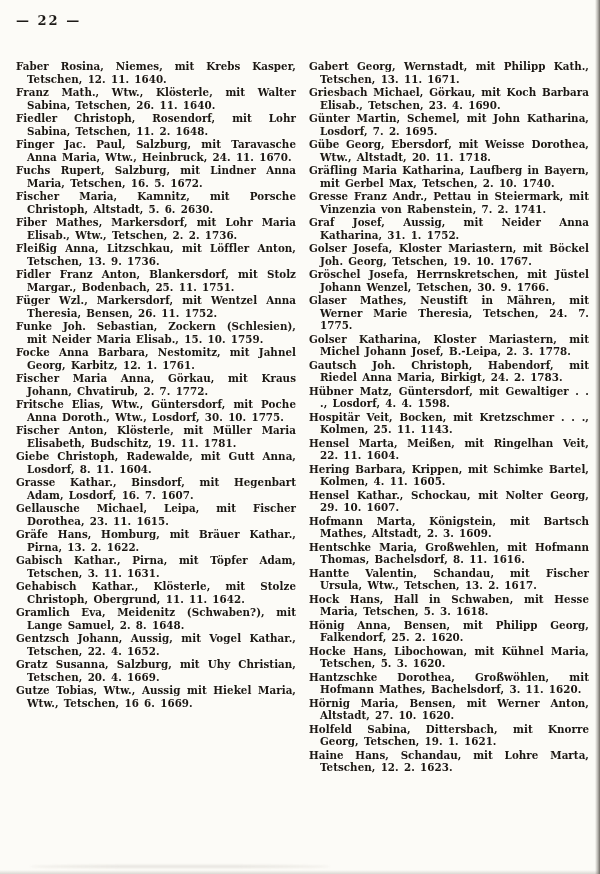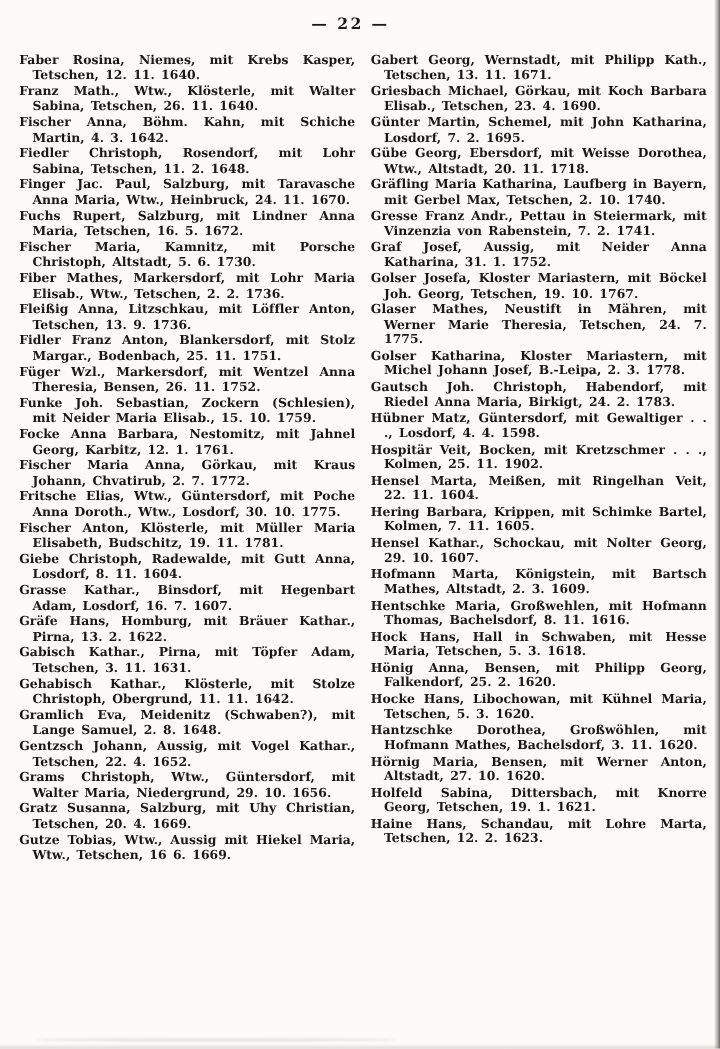--- a/index.html
+++ b/index.html
@@ -20,9 +20,9 @@
   .page-number {
     position: absolute;
     top: 13px;
-    left: 0;
+    left: 16px;
     width: 584px;
-    text-align: center;
+    text-align: left;
     font-size: 13px;
     font-weight: bold;
     letter-spacing: 2px;

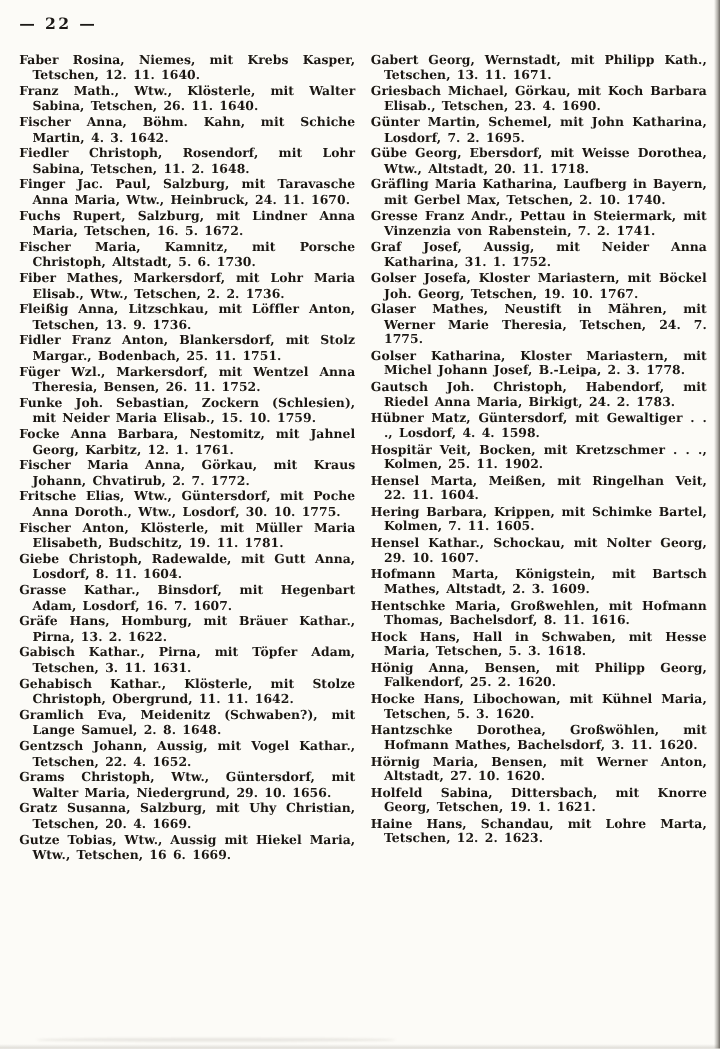--- a/index.html
+++ b/index.html
@@ -30,7 +30,7 @@
   }
   .columns {
     position: absolute;
-    top: 44px;
+    top: 60px;
     left: 16px;
     width: 574px;
     display: flex;

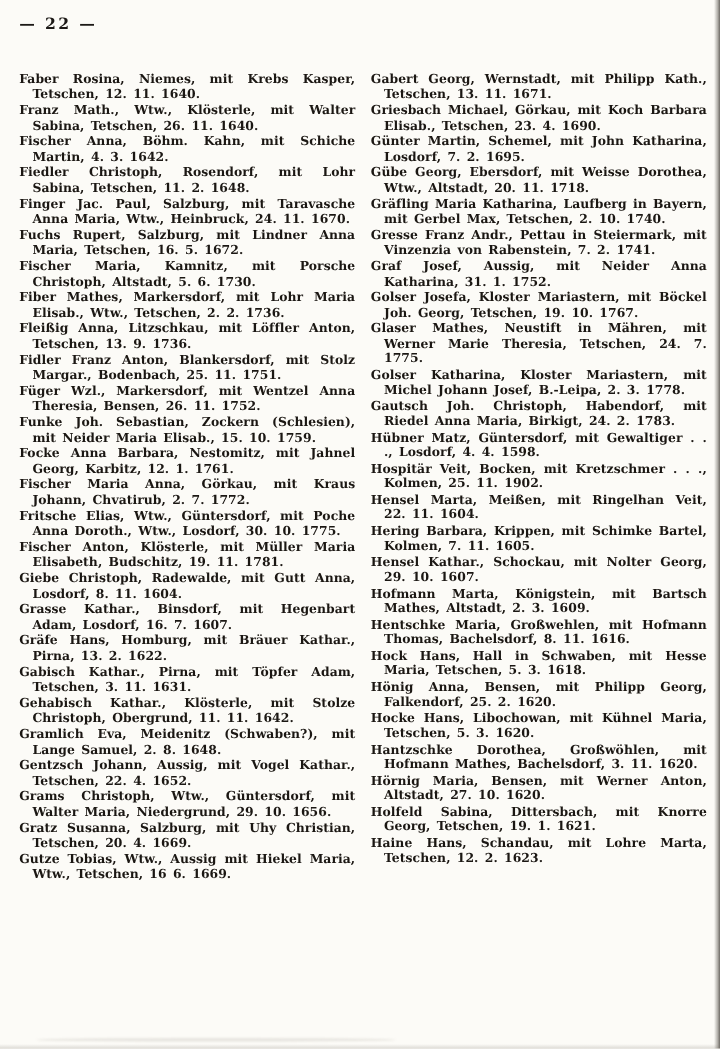--- a/index.html
+++ b/index.html
@@ -94,7 +94,6 @@
     <div class="column">
         <p class="entry">Faber Rosina, Niemes, mit Krebs Kasper, Tetschen, 12. 11. 1640.</p>
         <p class="entry">Franz Math., Wtw., Klösterle, mit Walter Sabina, Tetschen, 26. 11. 1640.</p>
-        <p class="entry">Fischer Anna, Böhm. Kahn, mit Schiche Martin, 4. 3. 1642.</p>
         <p class="entry">Fiedler Christoph, Rosendorf, mit Lohr Sabina, Tetschen, 11. 2. 1648.</p>
         <p class="entry">Finger Jac. Paul, Salzburg, mit Taravasche Anna Maria, Wtw., Heinbruck, 24. 11. 1670.</p>
         <p class="entry">Fuchs Rupert, Salzburg, mit Lindner Anna Maria, Tetschen, 16. 5. 1672.</p>

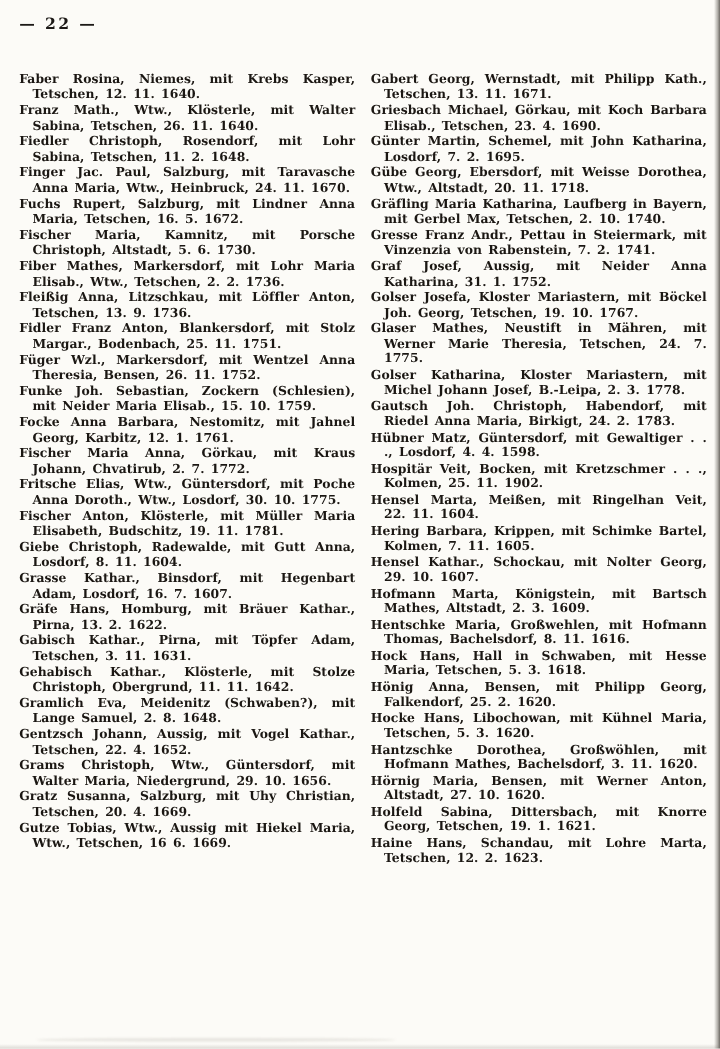--- a/index.html
+++ b/index.html
@@ -97,7 +97,7 @@
         <p class="entry">Fiedler Christoph, Rosendorf, mit Lohr Sabina, Tetschen, 11. 2. 1648.</p>
         <p class="entry">Finger Jac. Paul, Salzburg, mit Taravasche Anna Maria, Wtw., Heinbruck, 24. 11. 1670.</p>
         <p class="entry">Fuchs Rupert, Salzburg, mit Lindner Anna Maria, Tetschen, 16. 5. 1672.</p>
-        <p class="entry">Fischer Maria, Kamnitz, mit Porsche Christoph, Altstadt, 5. 6. 1730.</p>
+        <p class="entry">Fischer Maria, Kamnitz, mit Porsche Christoph, Altstadt, 5. 6. 2630.</p>
         <p class="entry">Fiber Mathes, Markersdorf, mit Lohr Maria Elisab., Wtw., Tetschen, 2. 2. 1736.</p>
         <p class="entry">Fleißig Anna, Litzschkau, mit Löffler Anton, Tetschen, 13. 9. 1736.</p>
         <p class="entry">Fidler Franz Anton, Blankersdorf, mit Stolz Margar., Bodenbach, 25. 11. 1751.</p>

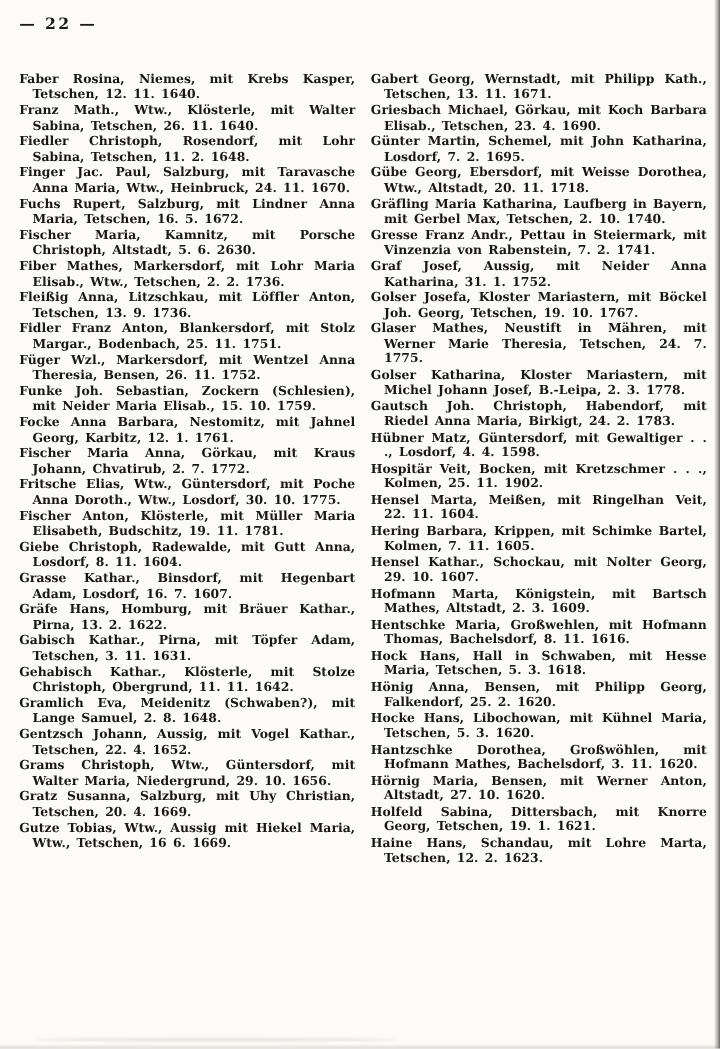--- a/index.html
+++ b/index.html
@@ -127,6 +127,7 @@
         <p class="entry">Gresse Franz Andr., Pettau in Steiermark, mit Vinzenzia von Rabenstein, 7. 2. 1741.</p>
         <p class="entry">Graf Josef, Aussig, mit Neider Anna Katharina, 31. 1. 1752.</p>
         <p class="entry">Golser Josefa, Kloster Mariastern, mit Böckel Joh. Georg, Tetschen, 19. 10. 1767.</p>
+        <p class="entry">Gröschel Josefa, Herrnskretschen, mit Jüstel Johann Wenzel, Tetschen, 30. 9. 1766.</p>
         <p class="entry">Glaser Mathes, Neustift in Mähren, mit Werner Marie Theresia, Tetschen, 24. 7. 1775.</p>
         <p class="entry">Golser Katharina, Kloster Mariastern, mit Michel Johann Josef, B.-Leipa, 2. 3. 1778.</p>
         <p class="entry">Gautsch Joh. Christoph, Habendorf, mit Riedel Anna Maria, Birkigt, 24. 2. 1783.</p>

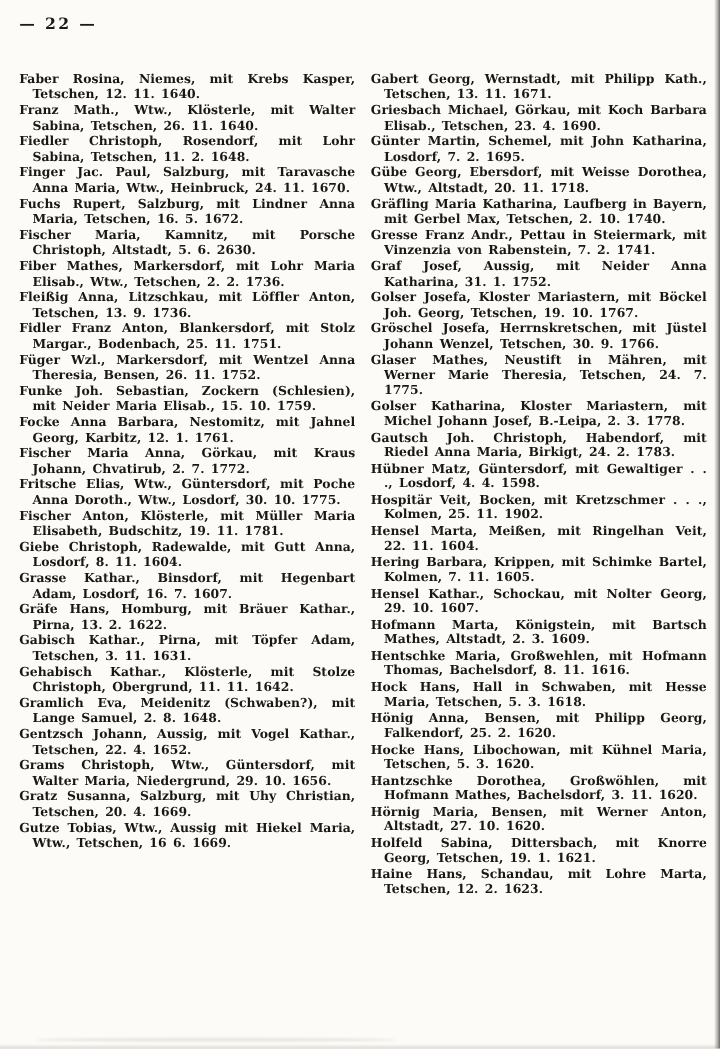--- a/index.html
+++ b/index.html
@@ -132,7 +132,7 @@
         <p class="entry">Golser Katharina, Kloster Mariastern, mit Michel Johann Josef, B.-Leipa, 2. 3. 1778.</p>
         <p class="entry">Gautsch Joh. Christoph, Habendorf, mit Riedel Anna Maria, Birkigt, 24. 2. 1783.</p>
         <p class="entry">Hübner Matz, Güntersdorf, mit Gewaltiger . . ., Losdorf, 4. 4. 1598.</p>
-        <p class="entry">Hospitär Veit, Bocken, mit Kretzschmer . . ., Kolmen, 25. 11. 1902.</p>
+        <p class="entry">Hospitär Veit, Bocken, mit Kretzschmer . . ., Kolmen, 25. 11. 1143.</p>
         <p class="entry">Hensel Marta, Meißen, mit Ringelhan Veit, 22. 11. 1604.</p>
         <p class="entry">Hering Barbara, Krippen, mit Schimke Bartel, Kolmen, 7. 11. 1605.</p>
         <p class="entry">Hensel Kathar., Schockau, mit Nolter Georg, 29. 10. 1607.</p>

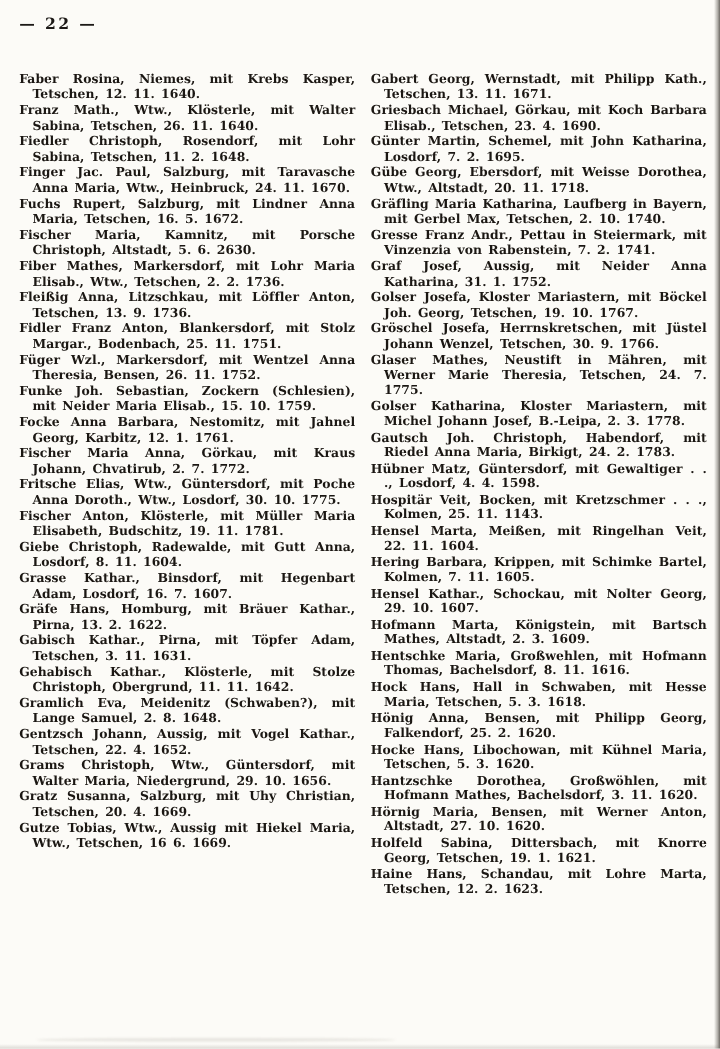--- a/index.html
+++ b/index.html
@@ -134,7 +134,7 @@
         <p class="entry">Hübner Matz, Güntersdorf, mit Gewaltiger . . ., Losdorf, 4. 4. 1598.</p>
         <p class="entry">Hospitär Veit, Bocken, mit Kretzschmer . . ., Kolmen, 25. 11. 1143.</p>
         <p class="entry">Hensel Marta, Meißen, mit Ringelhan Veit, 22. 11. 1604.</p>
-        <p class="entry">Hering Barbara, Krippen, mit Schimke Bartel, Kolmen, 7. 11. 1605.</p>
+        <p class="entry">Hering Barbara, Krippen, mit Schimke Bartel, Kolmen, 4. 11. 1605.</p>
         <p class="entry">Hensel Kathar., Schockau, mit Nolter Georg, 29. 10. 1607.</p>
         <p class="entry">Hofmann Marta, Königstein, mit Bartsch Mathes, Altstadt, 2. 3. 1609.</p>
         <p class="entry">Hentschke Maria, Großwehlen, mit Hofmann Thomas, Bachelsdorf, 8. 11. 1616.</p>

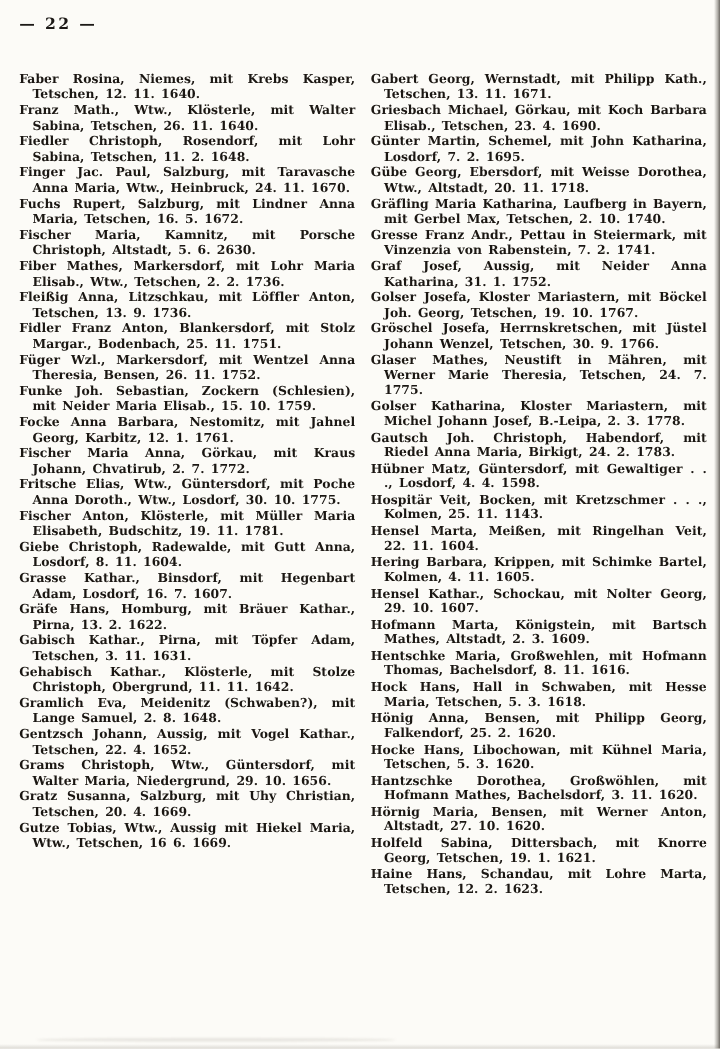--- a/index.html
+++ b/index.html
@@ -109,6 +109,7 @@
         <p class="entry">Fischer Anton, Klösterle, mit Müller Maria Elisabeth, Budschitz, 19. 11. 1781.</p>
         <p class="entry">Giebe Christoph, Radewalde, mit Gutt Anna, Losdorf, 8. 11. 1604.</p>
         <p class="entry">Grasse Kathar., Binsdorf, mit Hegenbart Adam, Losdorf, 16. 7. 1607.</p>
+        <p class="entry">Gellausche Michael, Leipa, mit Fischer Dorothea, 23. 11. 1615.</p>
         <p class="entry">Gräfe Hans, Homburg, mit Bräuer Kathar., Pirna, 13. 2. 1622.</p>
         <p class="entry">Gabisch Kathar., Pirna, mit Töpfer Adam, Tetschen, 3. 11. 1631.</p>
         <p class="entry">Gehabisch Kathar., Klösterle, mit Stolze Christoph, Obergrund, 11. 11. 1642.</p>

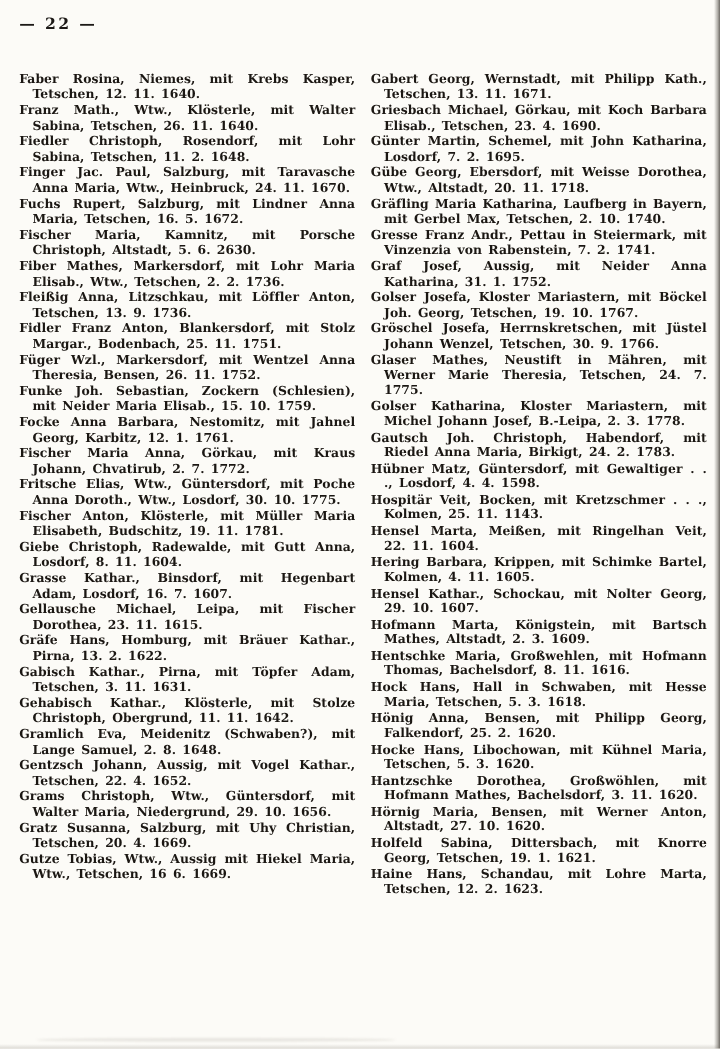--- a/index.html
+++ b/index.html
@@ -139,6 +139,7 @@
         <p class="entry">Hensel Kathar., Schockau, mit Nolter Georg, 29. 10. 1607.</p>
         <p class="entry">Hofmann Marta, Königstein, mit Bartsch Mathes, Altstadt, 2. 3. 1609.</p>
         <p class="entry">Hentschke Maria, Großwehlen, mit Hofmann Thomas, Bachelsdorf, 8. 11. 1616.</p>
+        <p class="entry">Hantte Valentin, Schandau, mit Fischer Ursula, Wtw., Tetschen, 13. 2. 1617.</p>
         <p class="entry">Hock Hans, Hall in Schwaben, mit Hesse Maria, Tetschen, 5. 3. 1618.</p>
         <p class="entry">Hönig Anna, Bensen, mit Philipp Georg, Falkendorf, 25. 2. 1620.</p>
         <p class="entry">Hocke Hans, Libochowan, mit Kühnel Maria, Tetschen, 5. 3. 1620.</p>

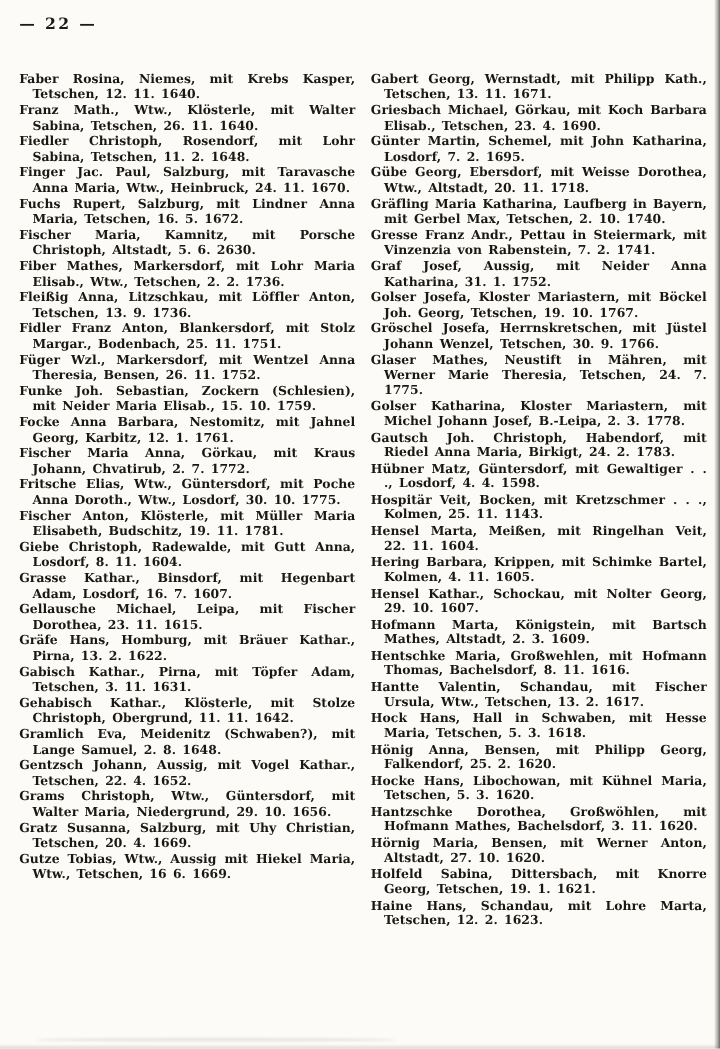--- a/index.html
+++ b/index.html
@@ -115,7 +115,6 @@
         <p class="entry">Gehabisch Kathar., Klösterle, mit Stolze Christoph, Obergrund, 11. 11. 1642.</p>
         <p class="entry">Gramlich Eva, Meidenitz (Schwaben?), mit Lange Samuel, 2. 8. 1648.</p>
         <p class="entry">Gentzsch Johann, Aussig, mit Vogel Kathar., Tetschen, 22. 4. 1652.</p>
-        <p class="entry">Grams Christoph, Wtw., Güntersdorf, mit Walter Maria, Niedergrund, 29. 10. 1656.</p>
         <p class="entry">Gratz Susanna, Salzburg, mit Uhy Christian, Tetschen, 20. 4. 1669.</p>
         <p class="entry">Gutze Tobias, Wtw., Aussig mit Hiekel Maria, Wtw., Tetschen, 16 6. 1669.</p>
       </div>

